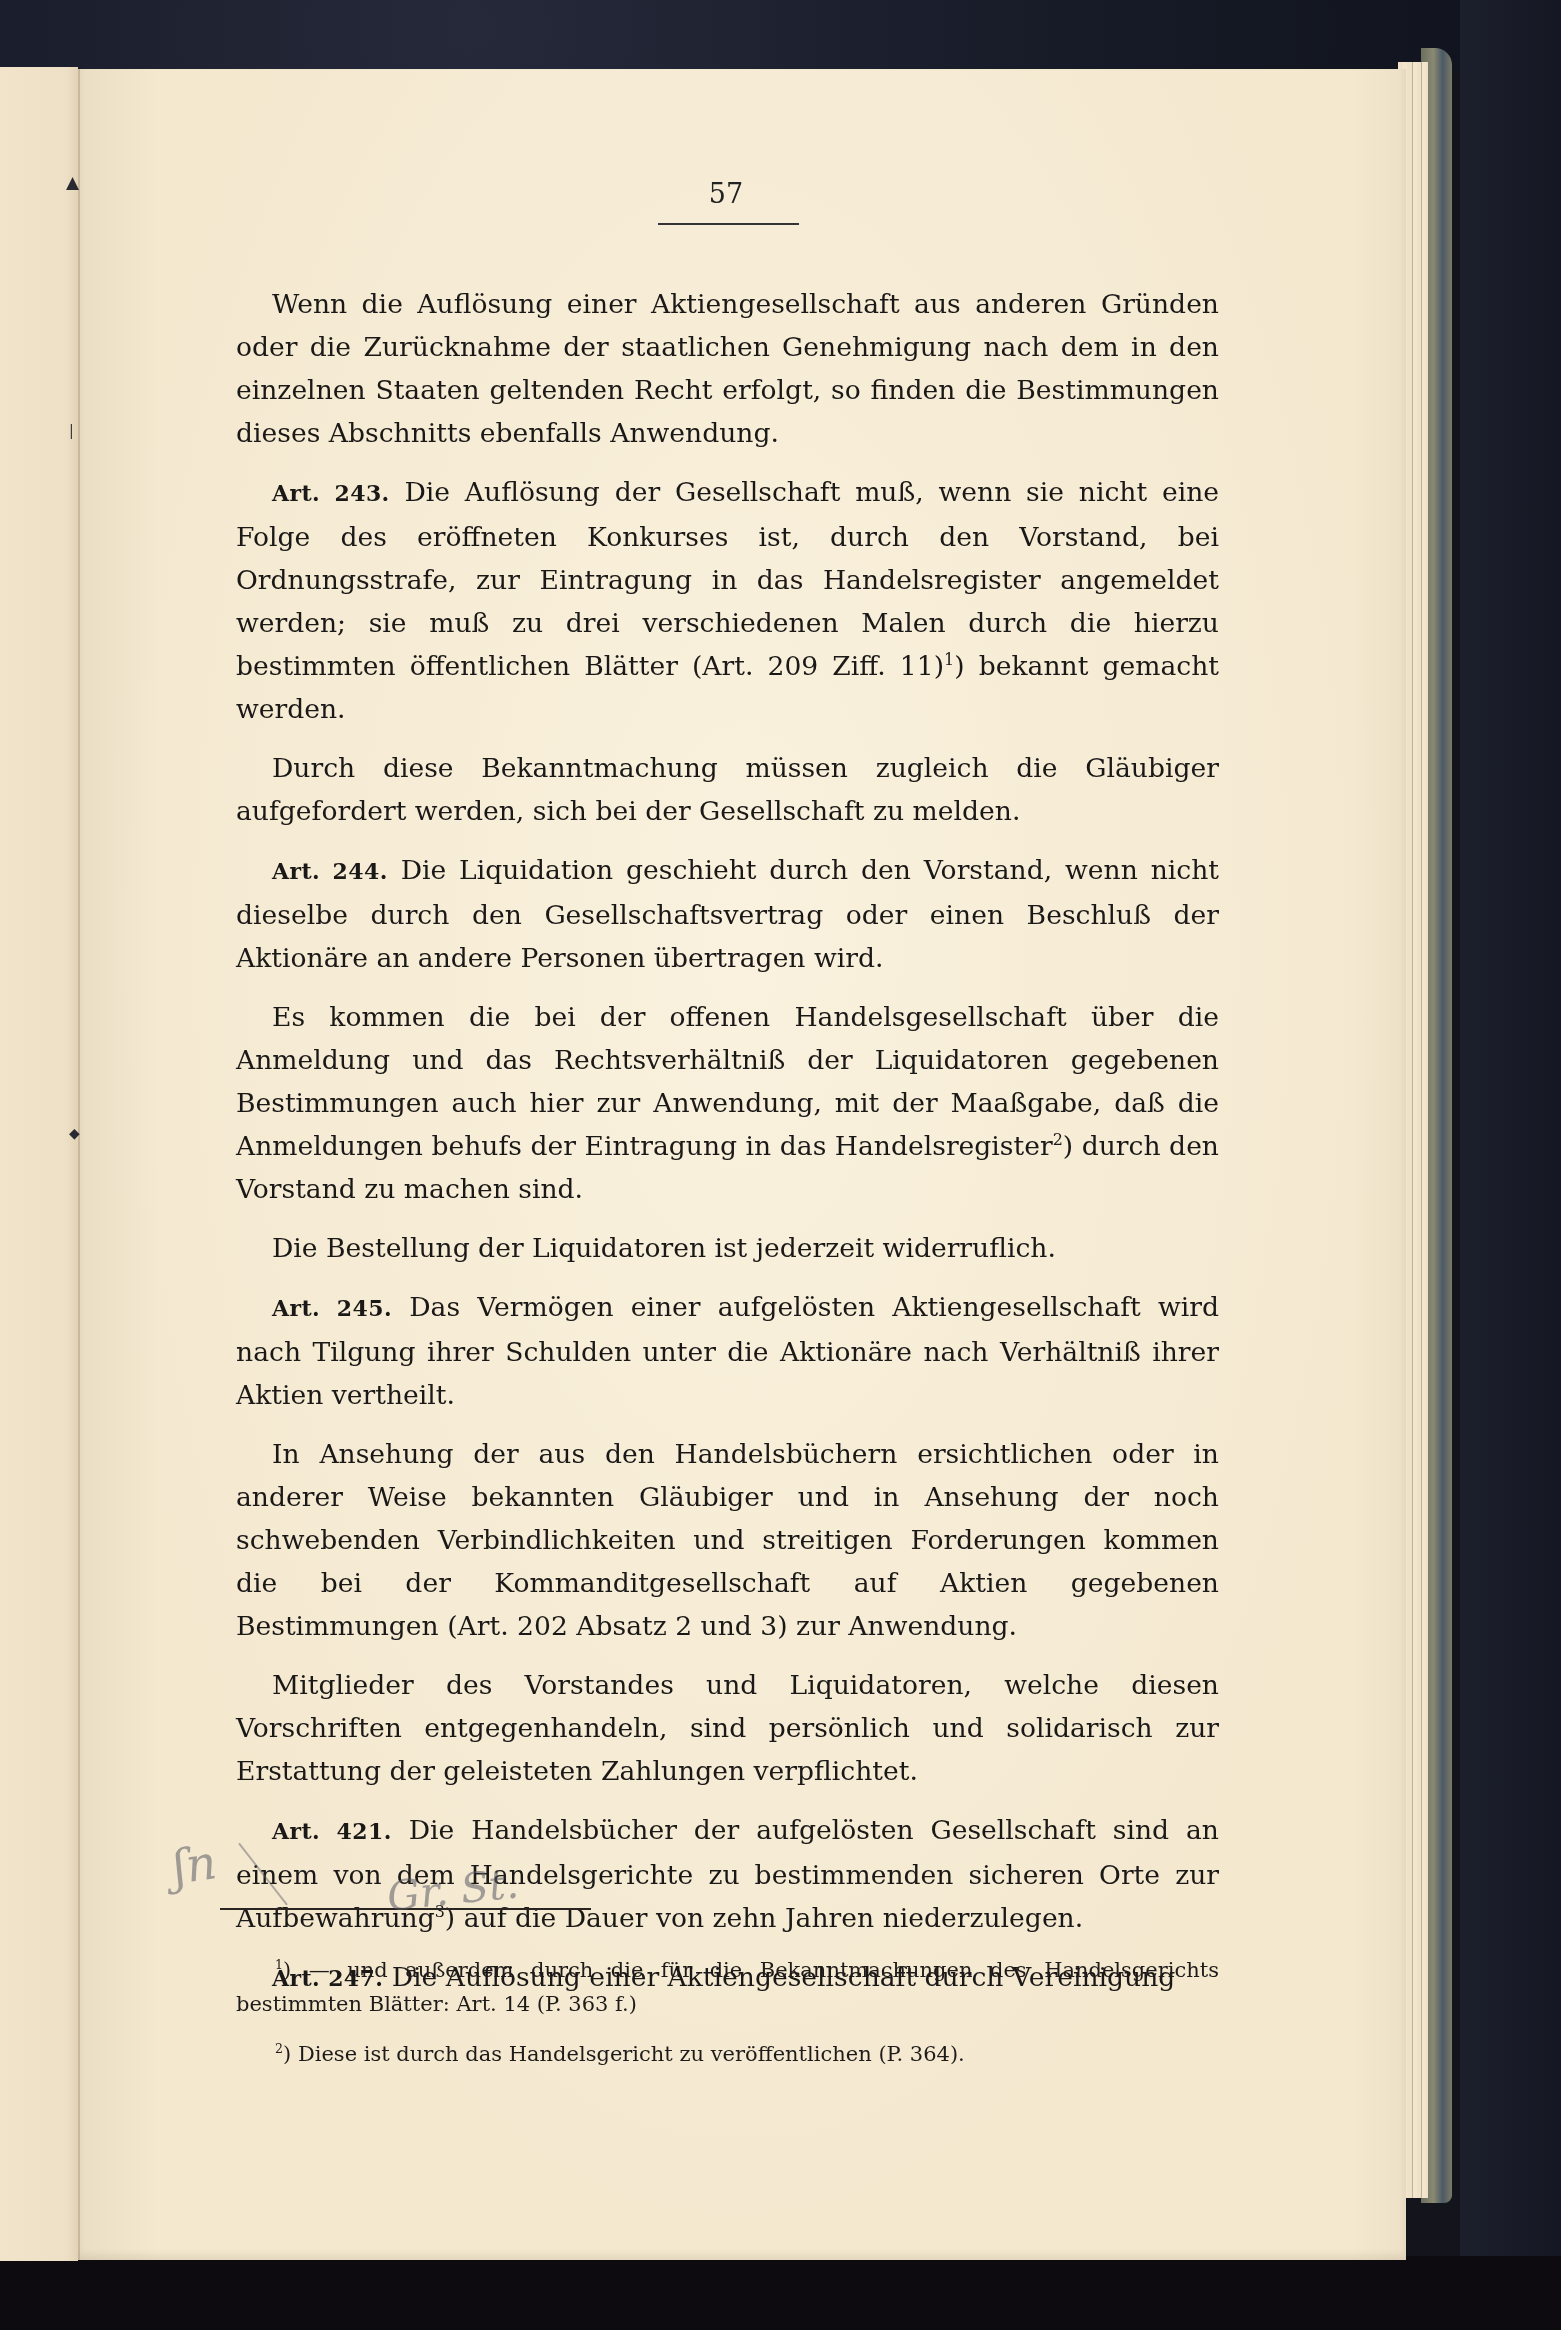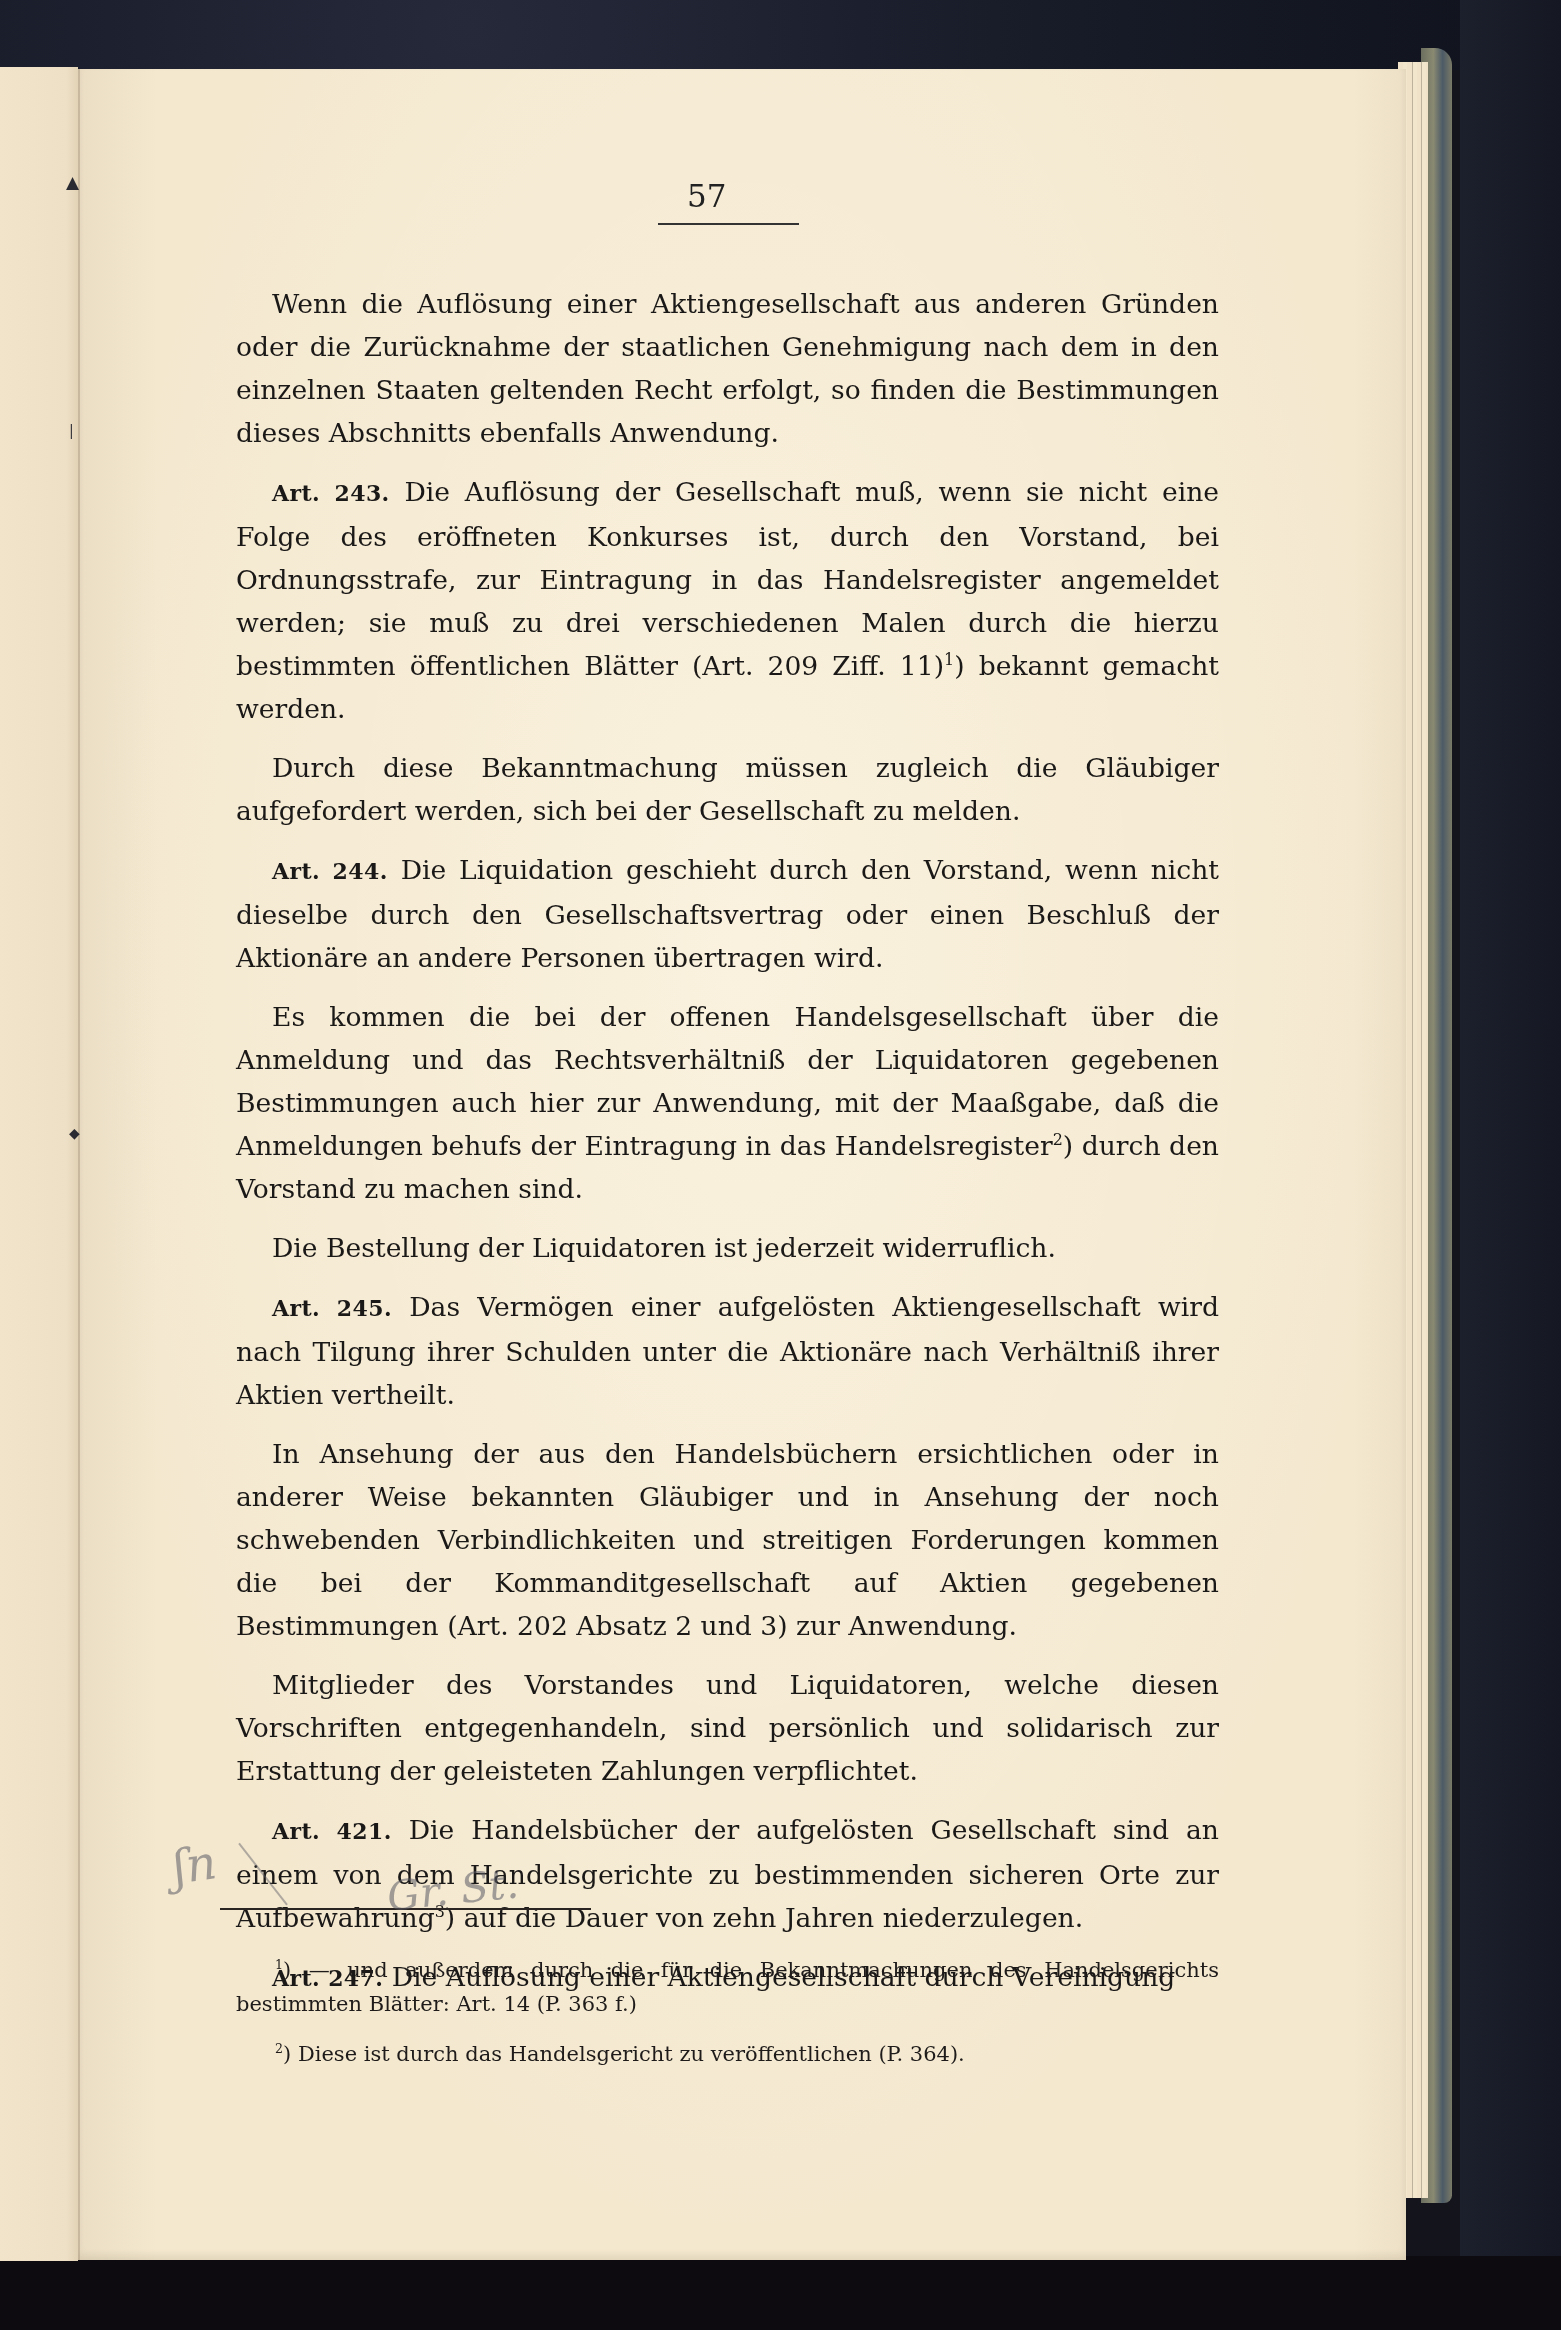--- a/index.html
+++ b/index.html
@@ -48,7 +48,7 @@
   }
   .page-number {
     position: absolute; left: 687px; top: 178px; width: 78px;
-    text-align: left; font-size: 31px; color: #222;
+    text-align: center; font-size: 27px; color: #222;
   }
   .page-number-rule {
     position: absolute; left: 658px; top: 223px; width: 141px; height: 1.6px;

